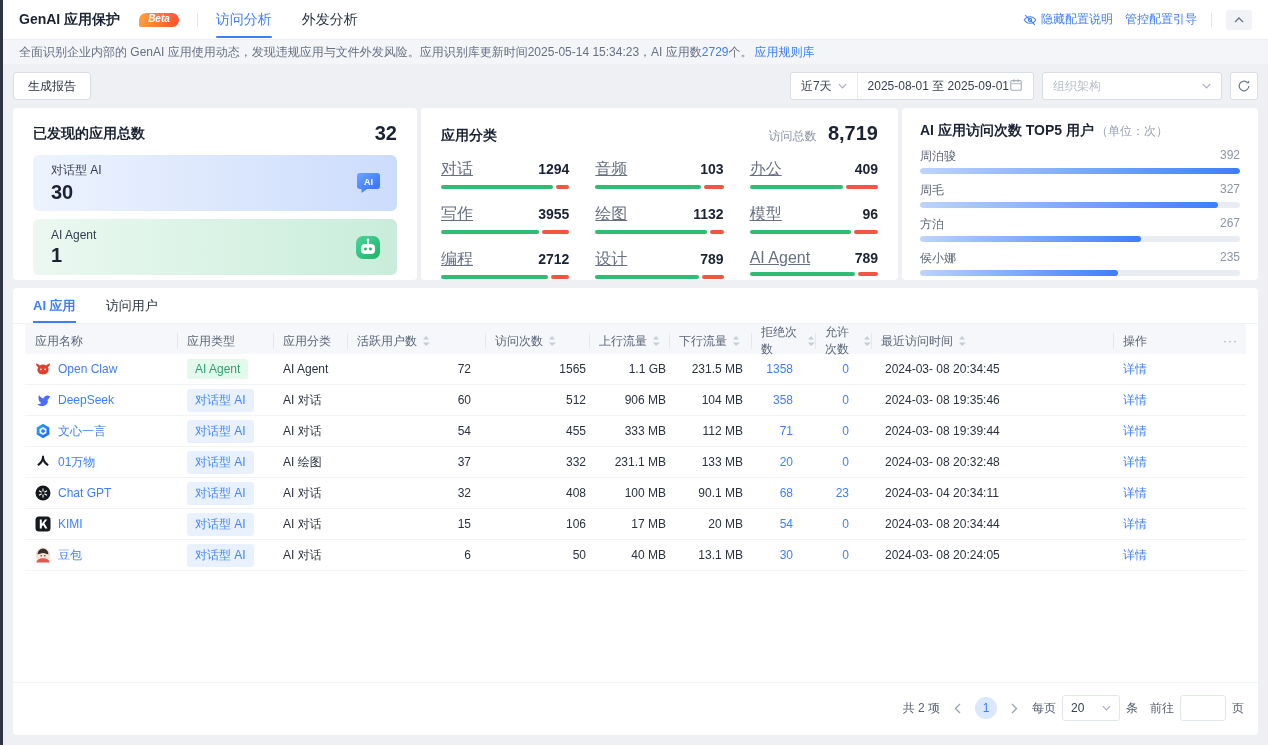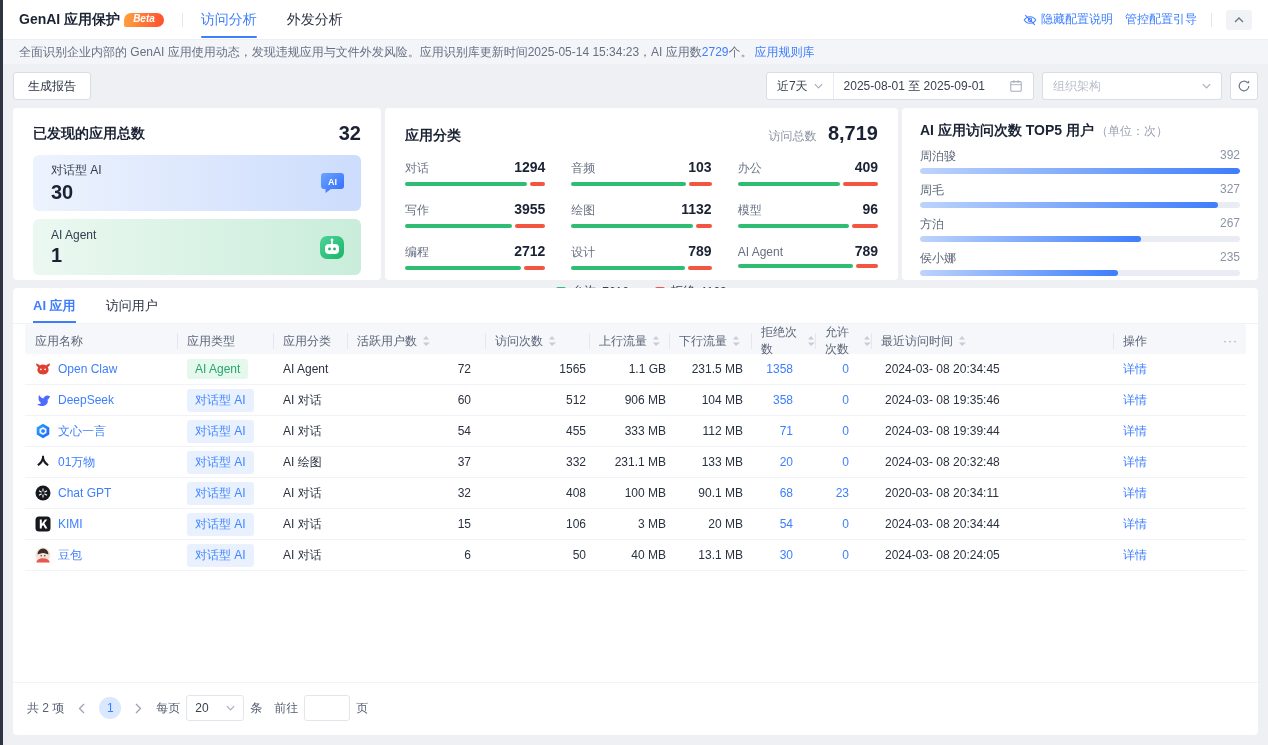--- a/index.html
+++ b/index.html
@@ -12,7 +12,7 @@
   
   .app-header { height:40px; background:#fff; display:flex; align-items:center; padding:0 16px; border-bottom:1px solid #eceef3; }
   .app-title { font-size:14px; font-weight:bold; color:#1a2233; }
-  .beta-badge { margin-left:4px; background:linear-gradient(100deg,#ffa23e,#ff4d2f); color:#fff; font-size:10px; font-style:italic; font-weight:bold; padding:0 9px 3px; border-radius:8px 8px 8px 2px; }
+  .beta-badge { margin-left:19px; background:linear-gradient(100deg,#ffa23e,#ff4d2f); color:#fff; font-size:10px; font-style:italic; font-weight:bold; padding:0 9px 3px; border-radius:8px 8px 8px 2px; }
   .vdiv { width:1px; height:14px; background:#e3e6ec; margin:0 18px; }
   .main-tabs { display:flex; gap:30px; height:40px; }
   .main-tab { font-size:14px; line-height:38px; color:#2a3240; position:relative; cursor:pointer; }

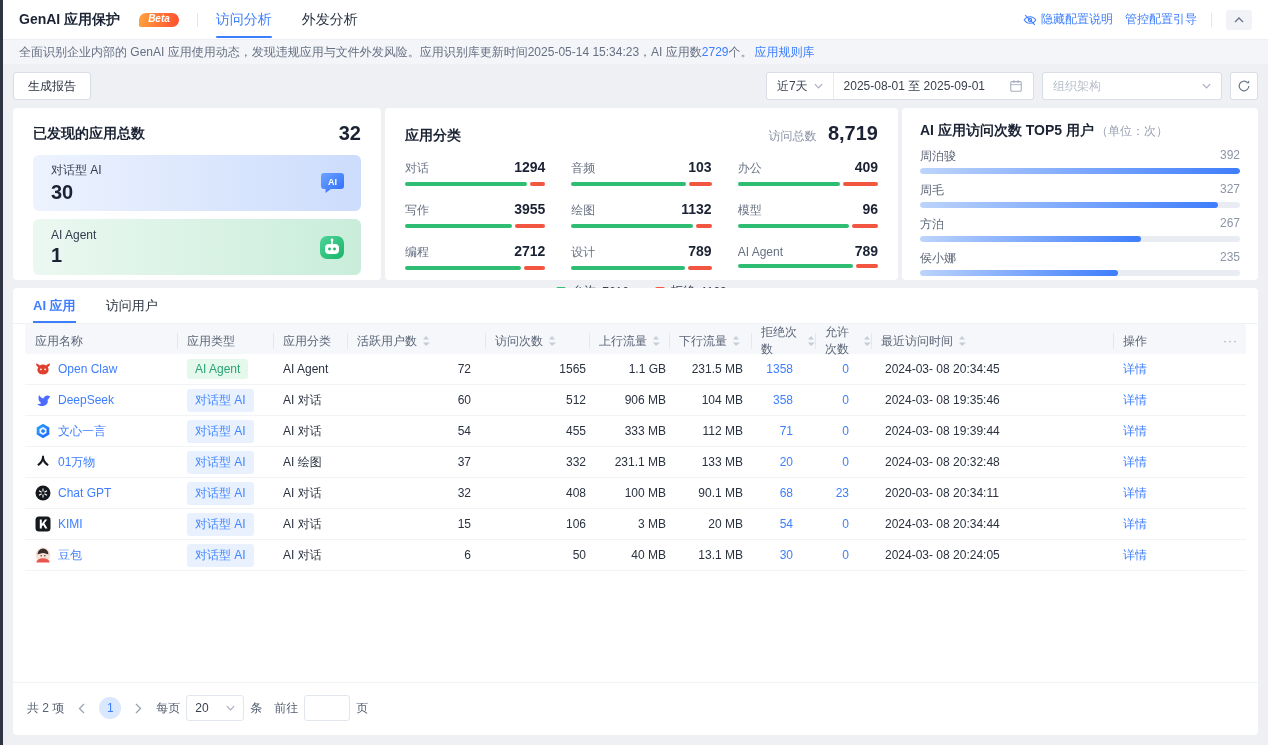--- a/index.html
+++ b/index.html
@@ -32,7 +32,7 @@
   .toolbar-right { margin-left:auto; display:flex; gap:8px; align-items:center; }
   .ctrl { background:#fff; border:1px solid #d8dde6; border-radius:3px; height:28px; display:flex; align-items:center; font-size:12px; color:#39414f; }
   .range-quick { padding:0 10px; display:flex; align-items:center; gap:6px; border-right:1px solid #e8ebf0; height:100%; color:#39414f; cursor:pointer; }
-  .range-dates { padding:0 10px; display:flex; align-items:center; gap:24px; cursor:pointer; }
+  .range-dates { padding:0 10px; display:flex; gap:0; cursor:pointer; }
   .org-select { width:180px; padding:0 10px; justify-content:space-between; color:#b7bdc9; cursor:pointer; }
   .refresh-btn { width:28px; justify-content:center; cursor:pointer; }
   

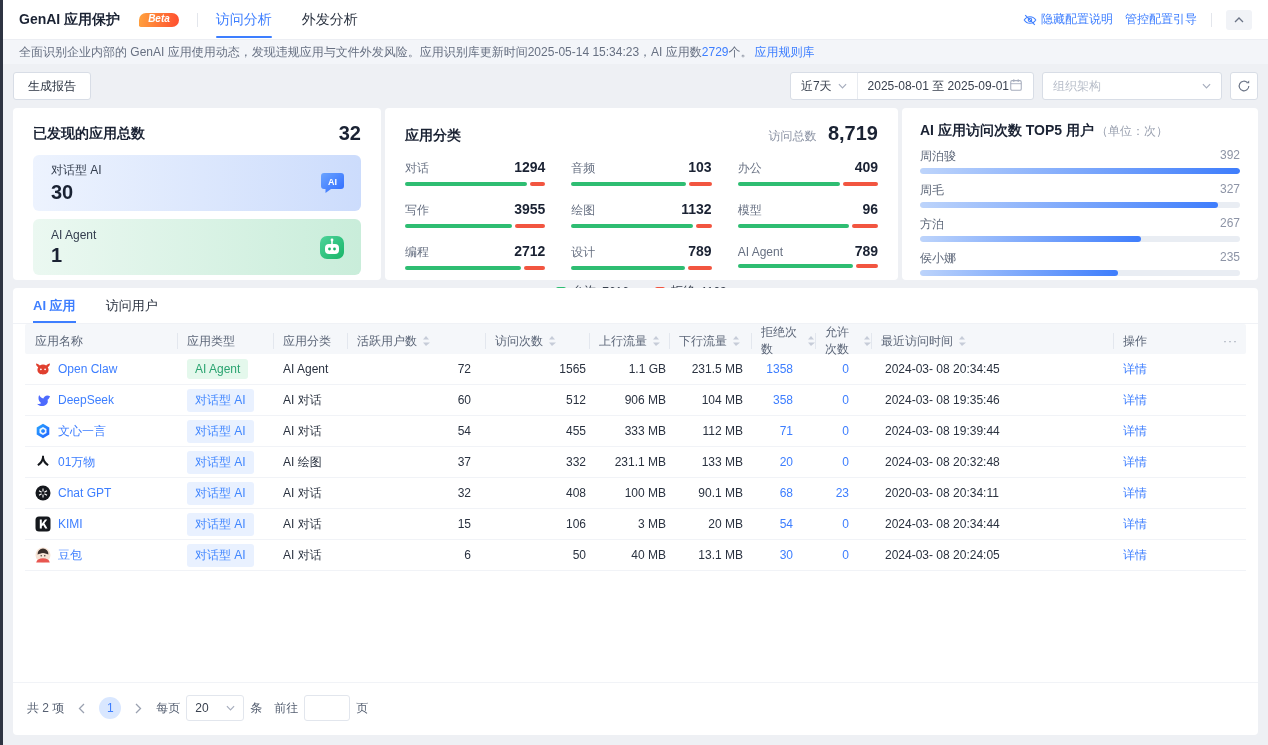--- a/index.html
+++ b/index.html
@@ -39,7 +39,7 @@
   .stats-row { display:flex; gap:4px; height:172px; }
   .card { background:#fff; border-radius:4px; padding:14px 20px; }
   .card-title { font-size:14px; font-weight:bold; color:#1a2233; }
-  .card-discovered { width:368px; }
+  .card-discovered { width:404px; }
   .cd-head { display:flex; justify-content:space-between; align-items:center; }
   .cd-total { font-size:20px; font-weight:bold; color:#1a2233; }
   .sub-cards { margin-top:10px; display:flex; flex-direction:column; gap:8px; }

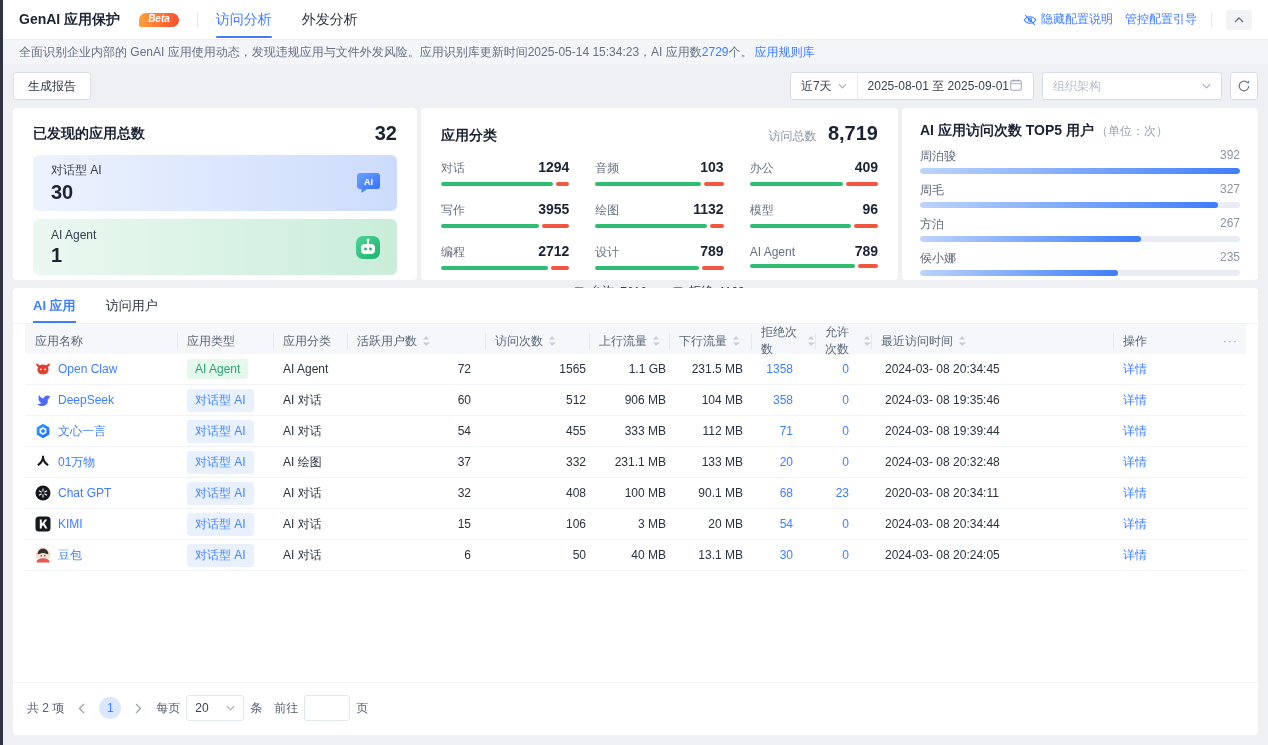--- a/index.html
+++ b/index.html
@@ -54,7 +54,7 @@
   .cc-total { font-size:20px; font-weight:bold; color:#1a2233; }
   .cat-grid { margin-top:14px; display:grid; grid-template-columns:repeat(3,1fr); column-gap:26px; row-gap:15px; }
   .cat-top { display:flex; justify-content:space-between; align-items:baseline; }
-  .cat-label { font-size:12px; color:#677082; }
+  .cat-label { font-size:16px; color:#677082;text-decoration:underline; }
   .cat-value { font-size:14px; font-weight:bold; color:#1a2233; }
   .cat-bar { margin-top:5px; display:flex; gap:3px; height:4px; }
   .bar-allow { background:#2ebd72; border-radius:2px; }

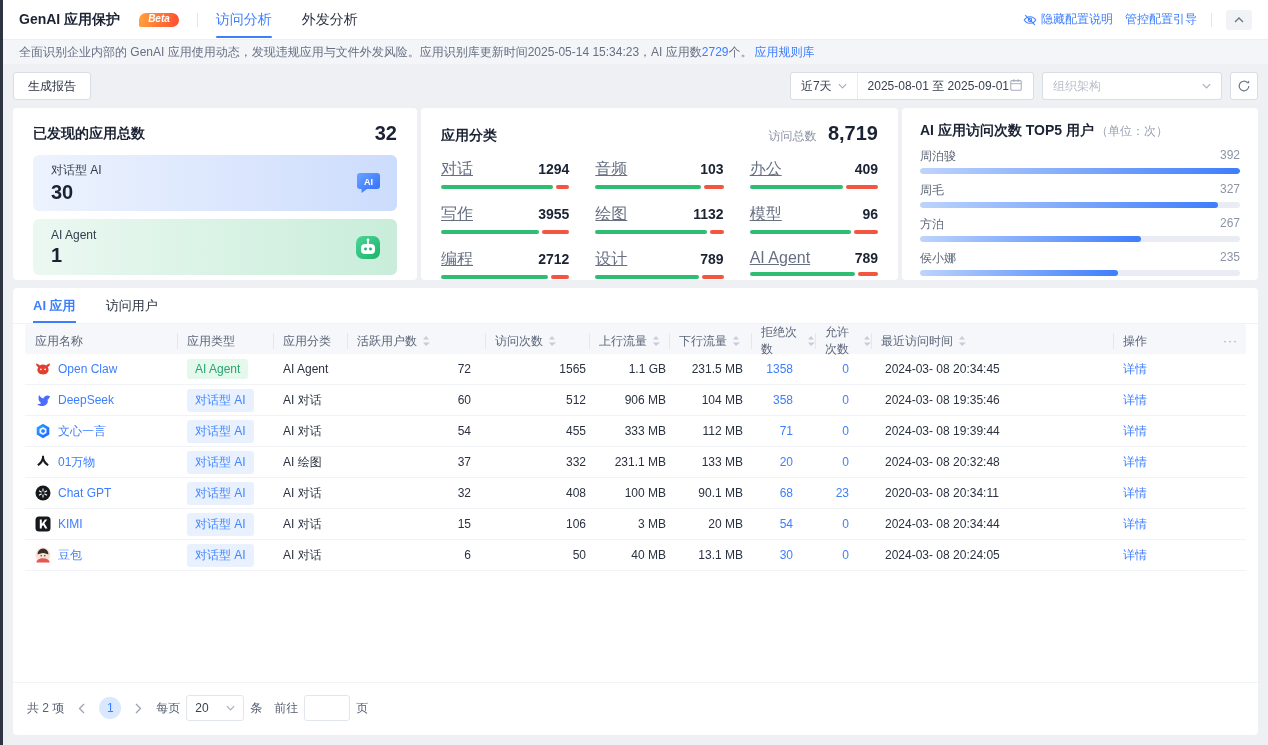--- a/index.html
+++ b/index.html
@@ -609,7 +609,7 @@
        <div class="cell num c7">90.1 MB</div>
        <div class="cell num blue-num c8">68</div>
        <div class="cell num blue-num c9">23</div>
-       <div class="cell time c10">2020-03- 08 20:34:11</div>
+       <div class="cell time c10">2024-03- 04 20:34:11</div>
        <div class="cell c11"><span class="detail-link">详情</span></div>
        <div class="cell c12"></div>
      </div>

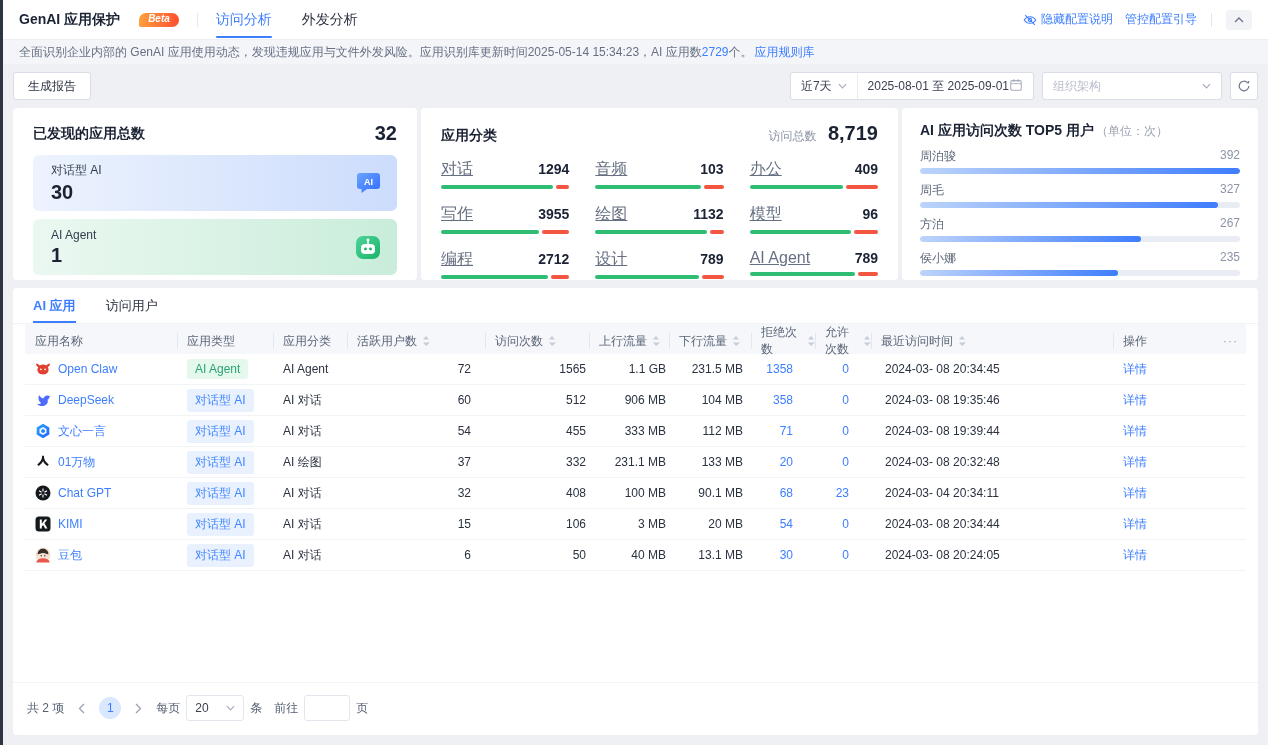--- a/index.html
+++ b/index.html
@@ -627,7 +627,7 @@
        <div class="cell c3">AI 对话</div>
        <div class="cell num c4">15</div>
        <div class="cell num c5">106</div>
-       <div class="cell num c6">3 MB</div>
+       <div class="cell num c6">17 MB</div>
        <div class="cell num c7">20 MB</div>
        <div class="cell num blue-num c8">54</div>
        <div class="cell num blue-num c9">0</div>

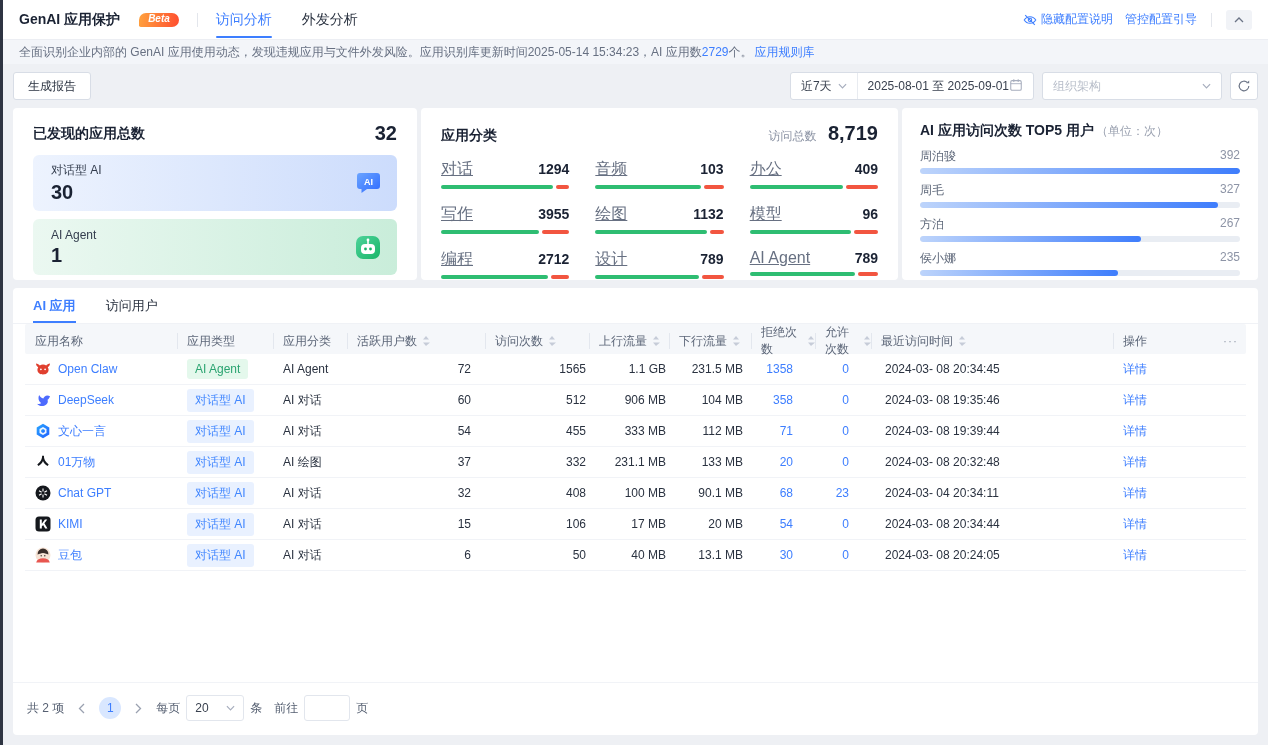--- a/index.html
+++ b/index.html
@@ -105,7 +105,7 @@
   .cell.time { padding-left:14px; }
   .detail-link { color:#3d7eff; cursor:pointer; }
   
-  .pagination { margin-top:auto; border-top:1px solid #f1f3f7; padding:12px 14px 14px; display:flex; justify-content:flex-start; align-items:center; gap:12px; font-size:12px; color:#566072; }
+  .pagination { margin-top:auto; border-top:1px solid #f1f3f7; padding:12px 14px 14px; display:flex; justify-content:flex-end; align-items:center; gap:12px; font-size:12px; color:#566072; }
   .pg-arrow { color:#9aa1b0; cursor:pointer; display:inline-flex; padding:0 2px; }
   .pg-page { width:22px; height:22px; border-radius:50%; background:#d9e7ff; color:#3d7eff; display:flex; align-items:center; justify-content:center; cursor:pointer; }
   .pg-select { width:58px; height:26px; border:1px solid #e2e6ed; border-radius:3px; display:flex; align-items:center; justify-content:space-between; padding:0 8px; color:#39414f; cursor:pointer; }

